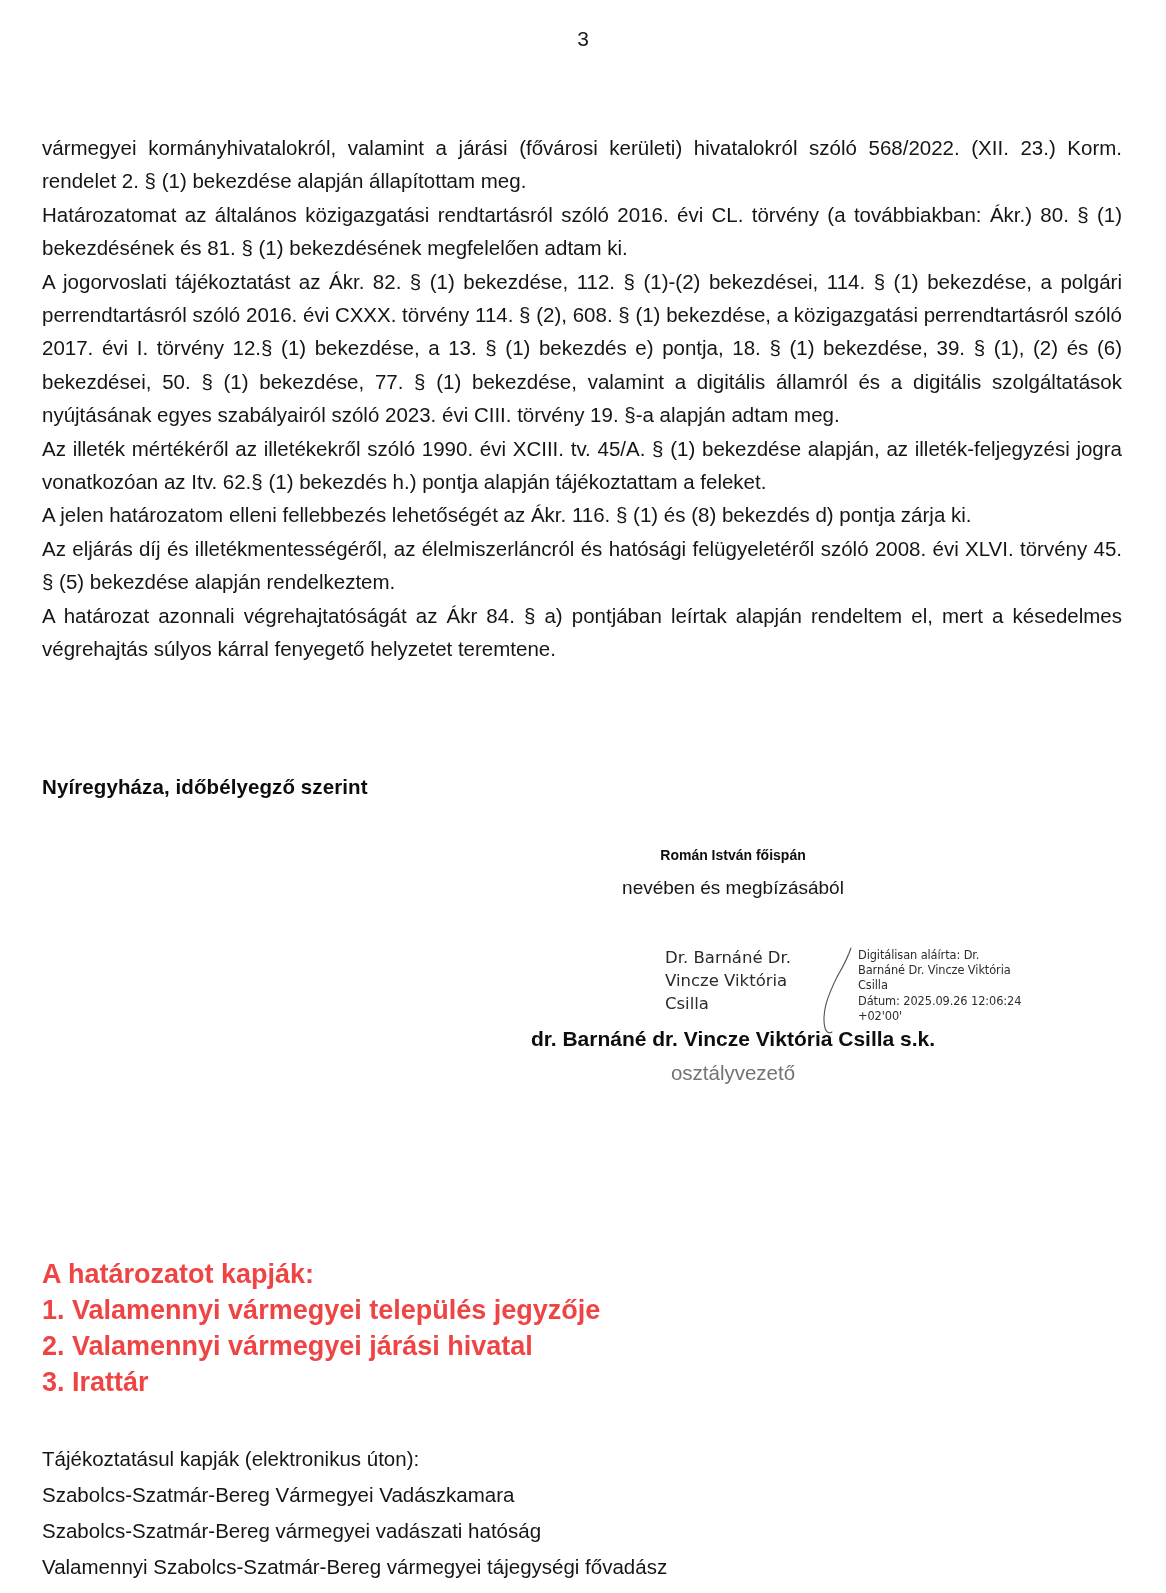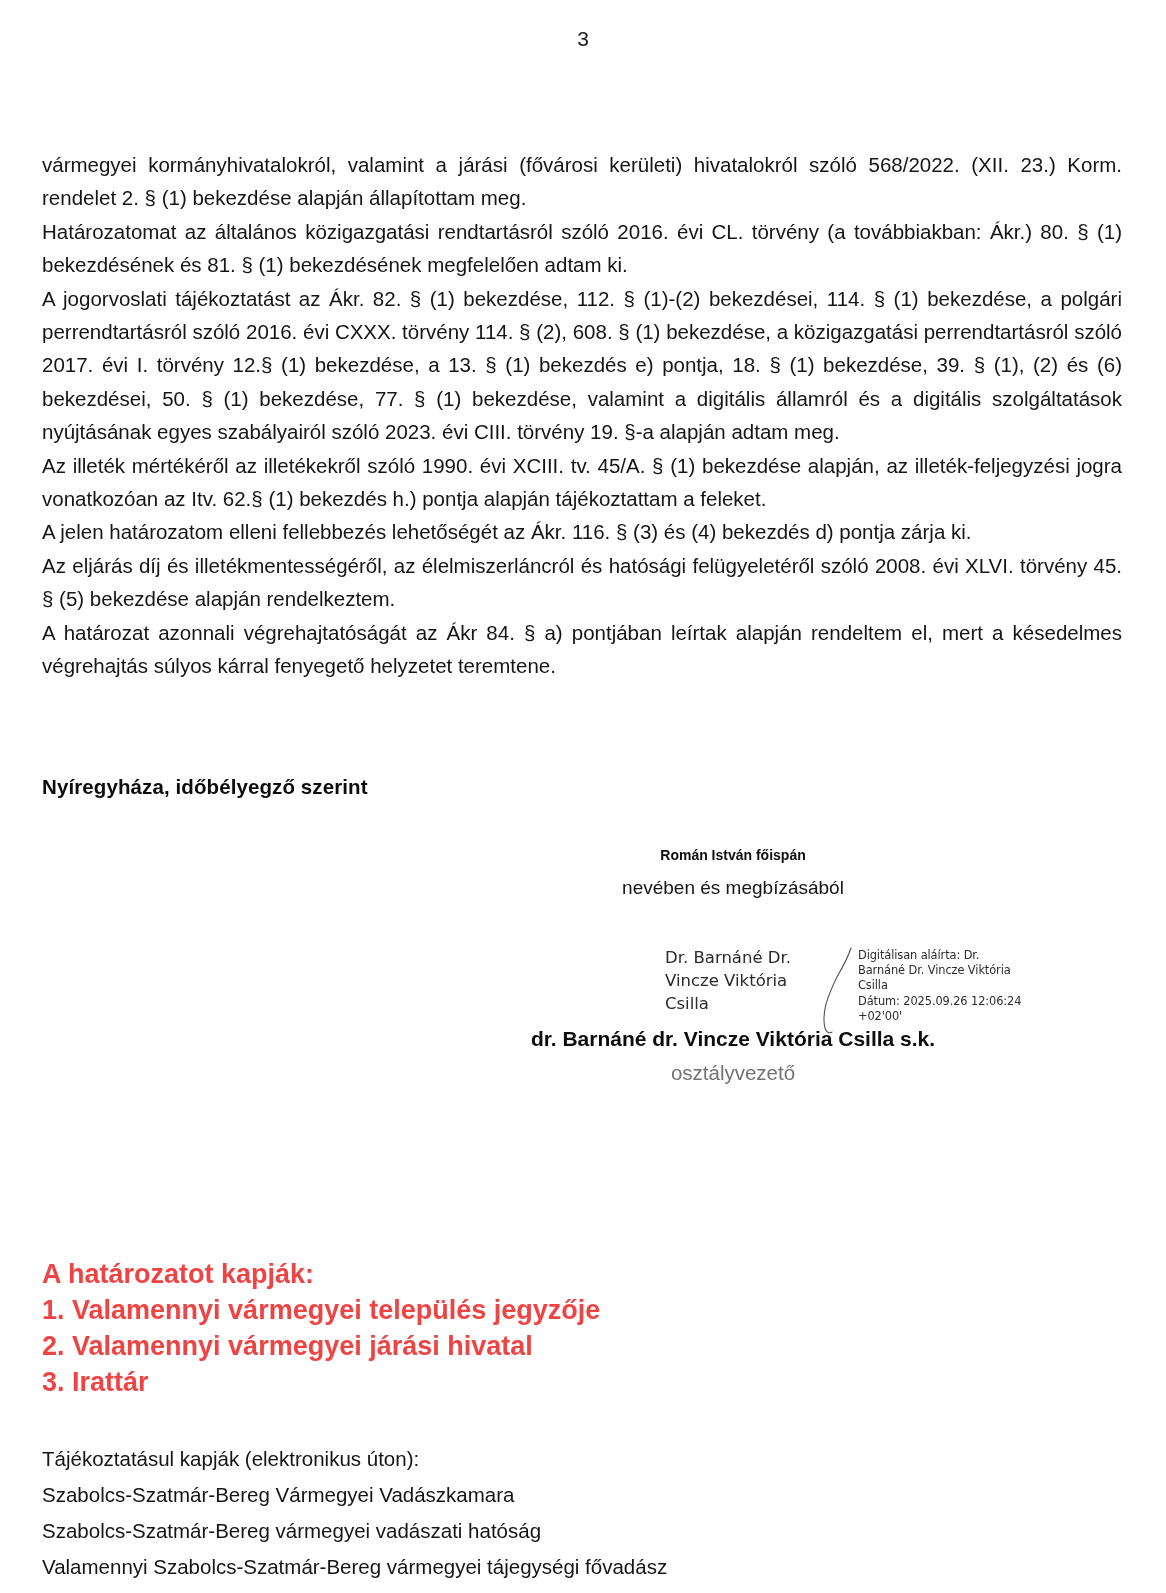--- a/index.html
+++ b/index.html
@@ -40,7 +40,7 @@
   .body-block {
     position: absolute;
     left: 42px;
-    top: 148px;
+    top: 131px;
     width: 1080px;
   }
   .para {

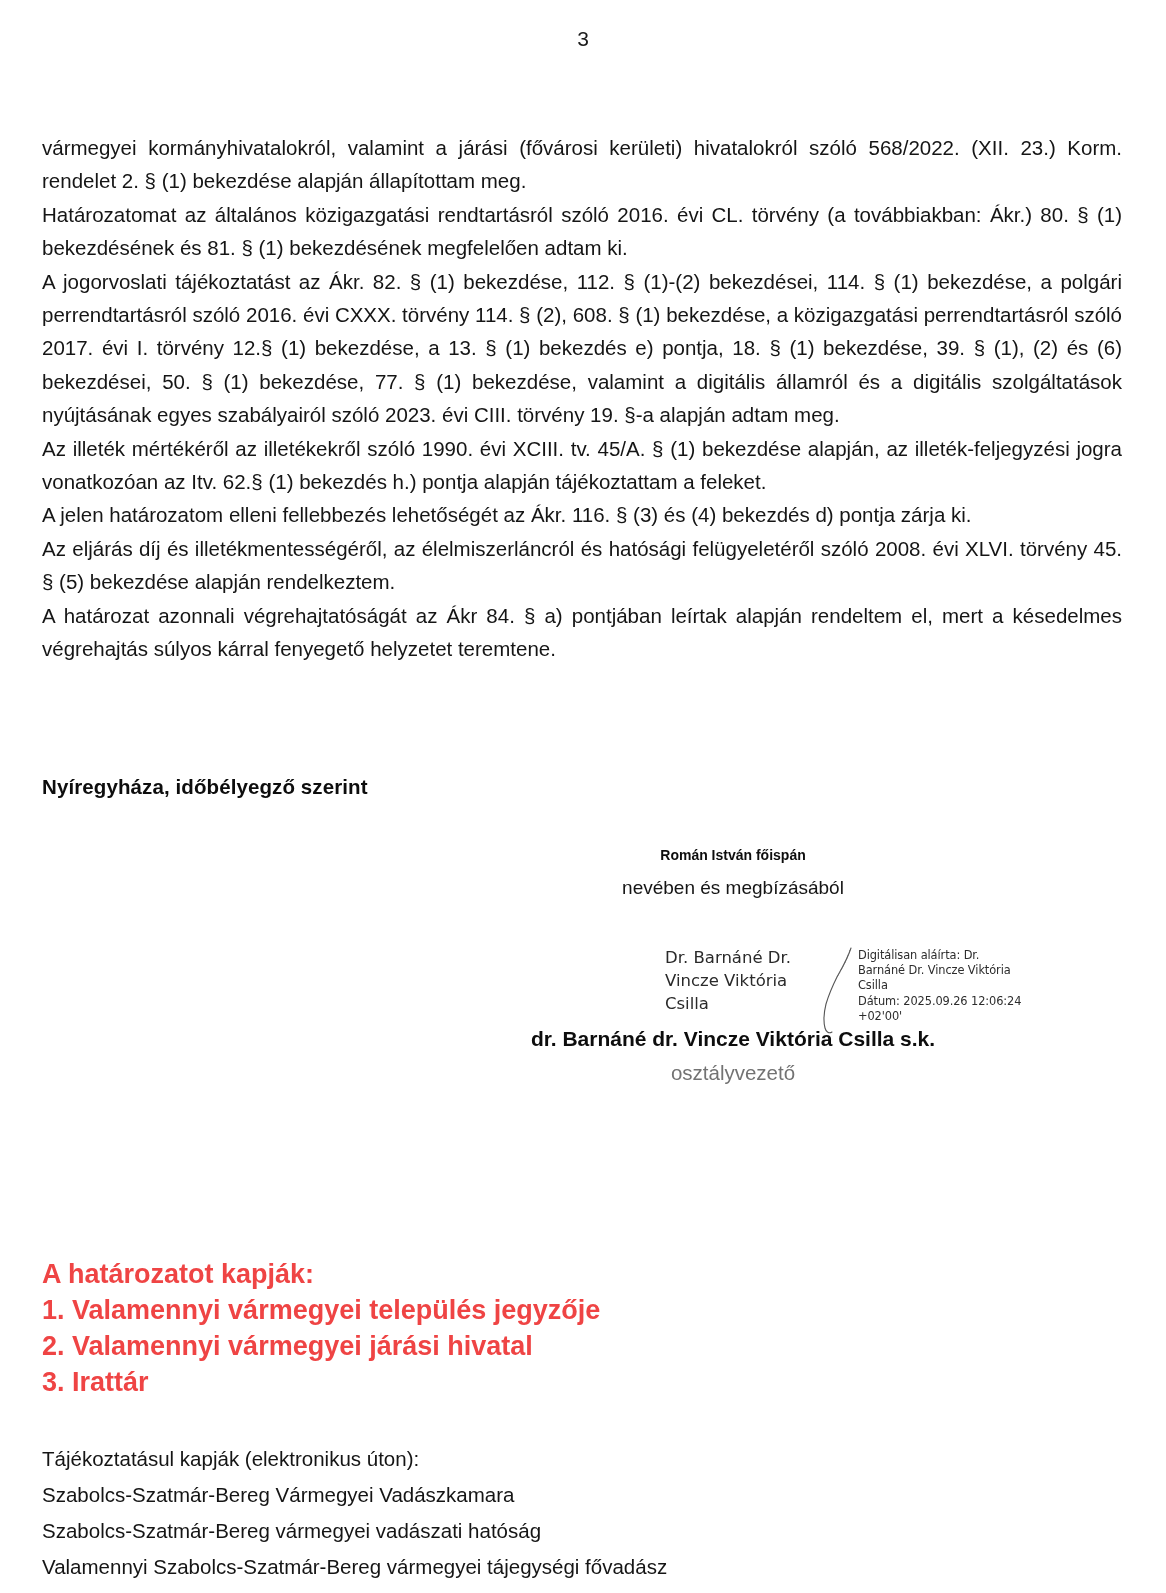--- a/index.html
+++ b/index.html
@@ -189,7 +189,7 @@
     <p class="para">Határozatomat az általános közigazgatási rendtartásról szóló 2016. évi CL. törvény (a továbbiakban: Ákr.) 80. § (1) bekezdésének és 81. § (1) bekezdésének megfelelően adtam ki.</p>
     <p class="para">A jogorvoslati tájékoztatást az Ákr. 82. § (1) bekezdése, 112. § (1)-(2) bekezdései, 114. § (1) bekezdése, a polgári perrendtartásról szóló 2016. évi CXXX. törvény 114. § (2), 608. § (1) bekezdése, a közigazgatási perrendtartásról szóló 2017. évi I. törvény 12.§ (1) bekezdése, a 13. § (1) bekezdés e) pontja, 18. § (1) bekezdése, 39. § (1), (2) és (6) bekezdései, 50. § (1) bekezdése, 77. § (1) bekezdése, valamint a digitális államról és a digitális szolgáltatások nyújtásának egyes szabályairól szóló 2023. évi CIII. törvény 19. §-a alapján adtam meg.</p>
     <p class="para">Az illeték mértékéről az illetékekről szóló 1990. évi XCIII. tv. 45/A. § (1) bekezdése alapján, az illeték-feljegyzési jogra vonatkozóan az Itv. 62.§ (1) bekezdés h.) pontja alapján tájékoztattam a feleket.</p>
-    <p class="para">A jelen határozatom elleni fellebbezés lehetőségét az Ákr. 116. § (3) és (4) bekezdés d) pontja zárja ki.</p>
+    <p class="para">A jelen határozatom elleni fellebbezés lehetőségét az Ákr. 116. § (1) és (8) bekezdés d) pontja zárja ki.</p>
     <p class="para">Az eljárás díj és illetékmentességéről, az élelmiszerláncról és hatósági felügyeletéről szóló 2008. évi XLVI. törvény 45. § (5) bekezdése alapján rendelkeztem.</p>
     <p class="para">A határozat azonnali végrehajtatóságát az Ákr 84. § a) pontjában leírtak alapján rendeltem el, mert a késedelmes végrehajtás súlyos kárral fenyegető helyzetet teremtene.</p>
   </div>

